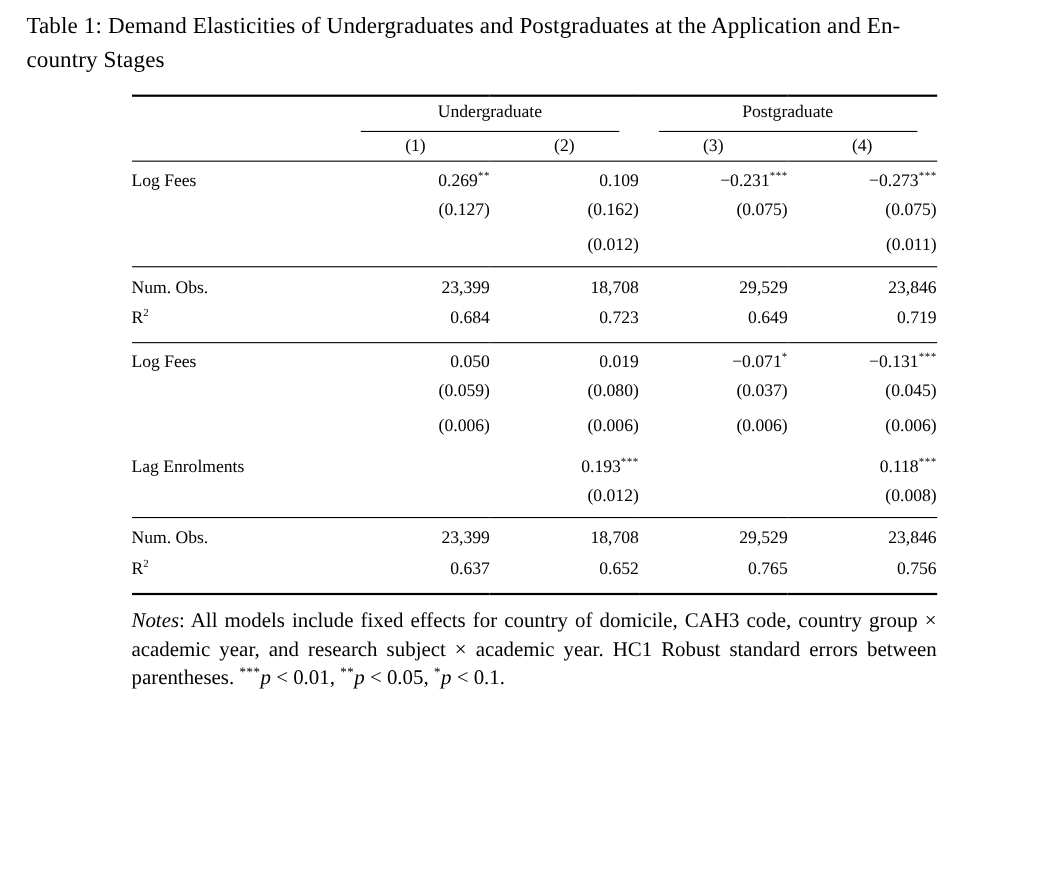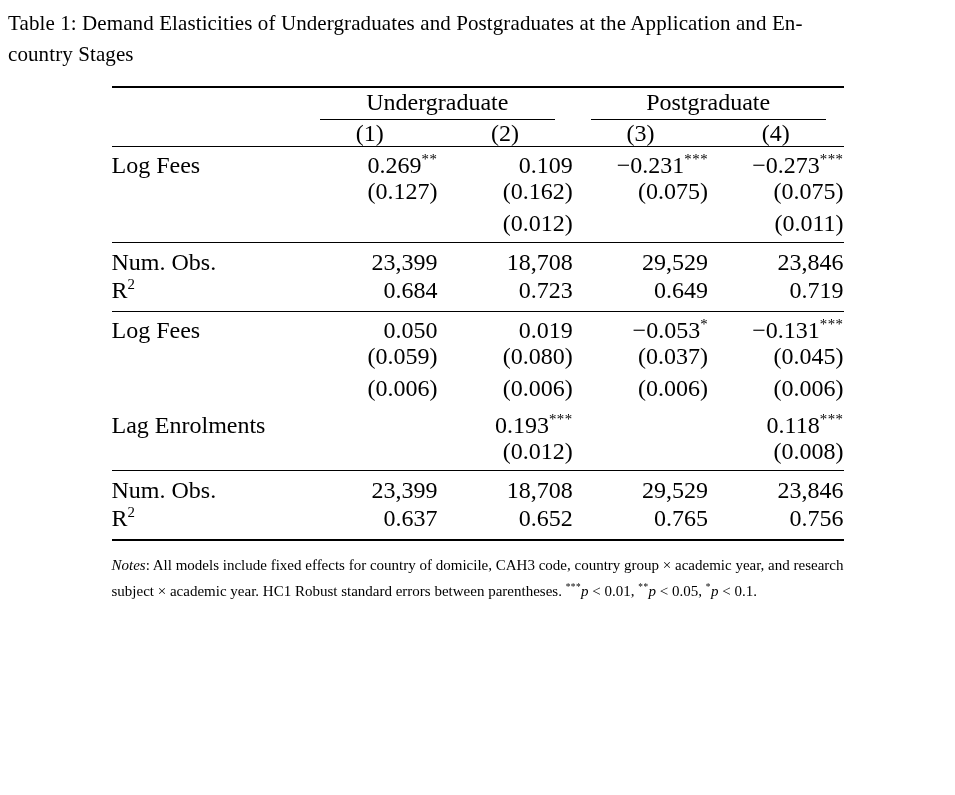--- a/index.html
+++ b/index.html
@@ -13,7 +13,7 @@
     overflow: hidden;
   }
   .page {
-    padding: 8px 8px 0 8px;
+    padding: 8px 8px 0 24px;
   }
   .title {
     font-size: 21px;

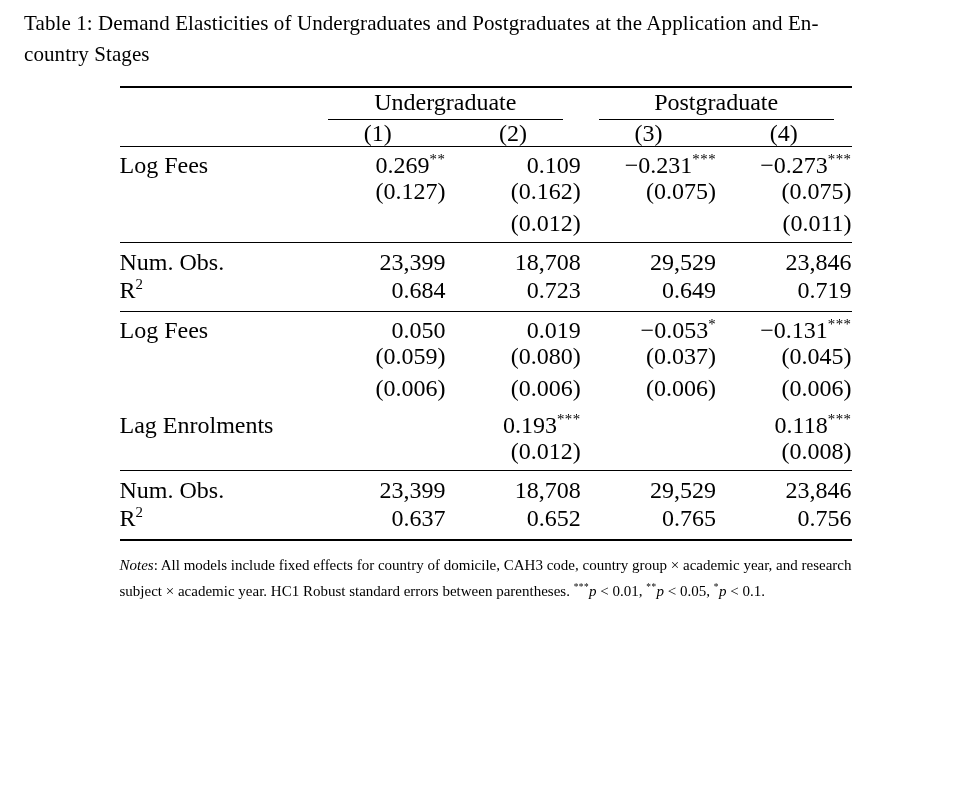--- a/index.html
+++ b/index.html
@@ -29,7 +29,7 @@
     border-collapse: collapse;
     border-top: 2.5px solid #000;
     border-bottom: 2.5px solid #000;
-    font-size: 24px;
+    font-size: 16px;
     line-height: 26px;
   }
   table.results th, table.results td {

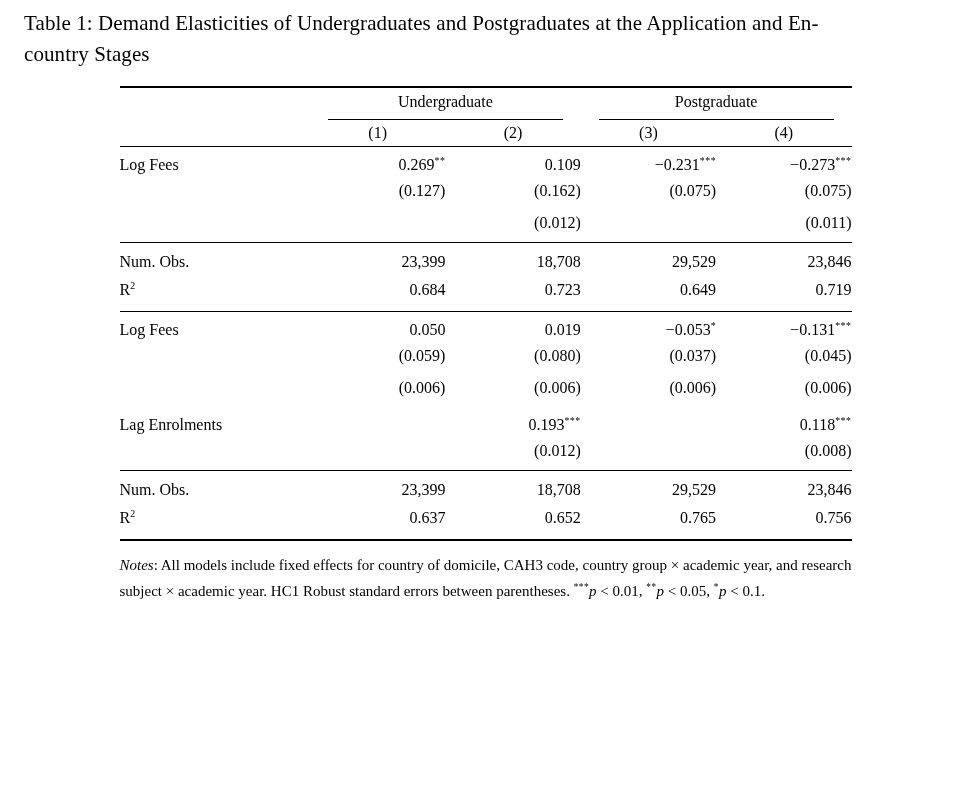--- a/index.html
+++ b/index.html
@@ -167,7 +167,7 @@
           <td class="lbl">Log Fees</td>
           <td class="val"><span>0.050</span><sup></sup></td>
           <td class="val"><span>0.019</span><sup></sup></td>
-          <td class="val"><span>−0.053</span><sup>*</sup></td>
+          <td class="val"><span>−0.071</span><sup>*</sup></td>
           <td class="val"><span>−0.131</span><sup>***</sup></td>
         </tr>
         <tr class="se">

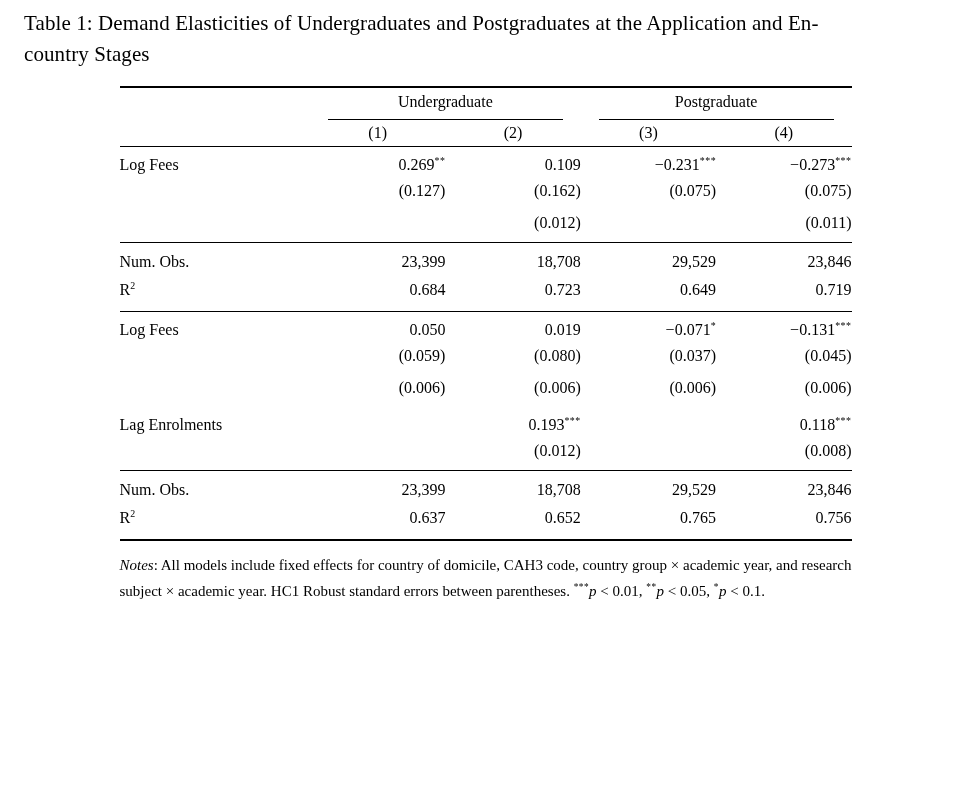--- a/index.html
+++ b/index.html
@@ -72,7 +72,7 @@
   .notes {
     width: 732px;
     margin: 11px auto 0 auto;
-    font-size: 15px;
+    font-size: 19px;
     line-height: 26px;
     text-align: justify;
   }

